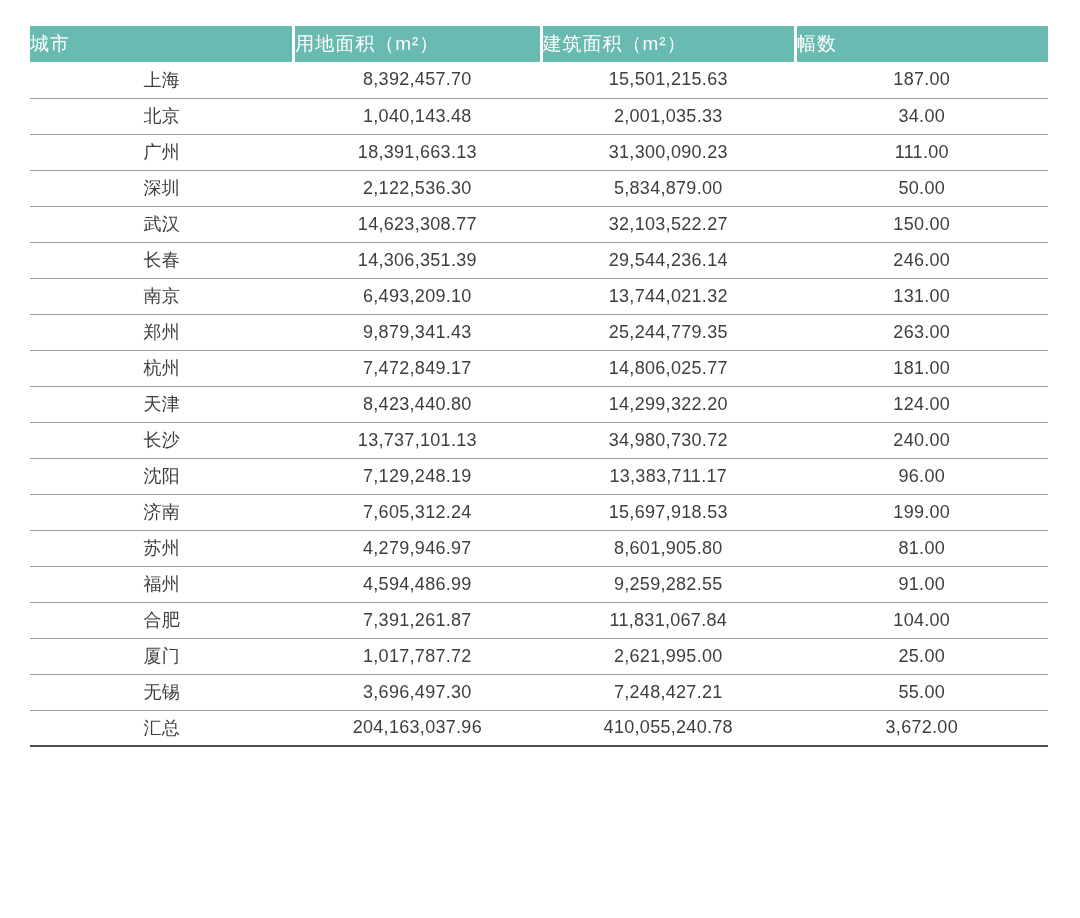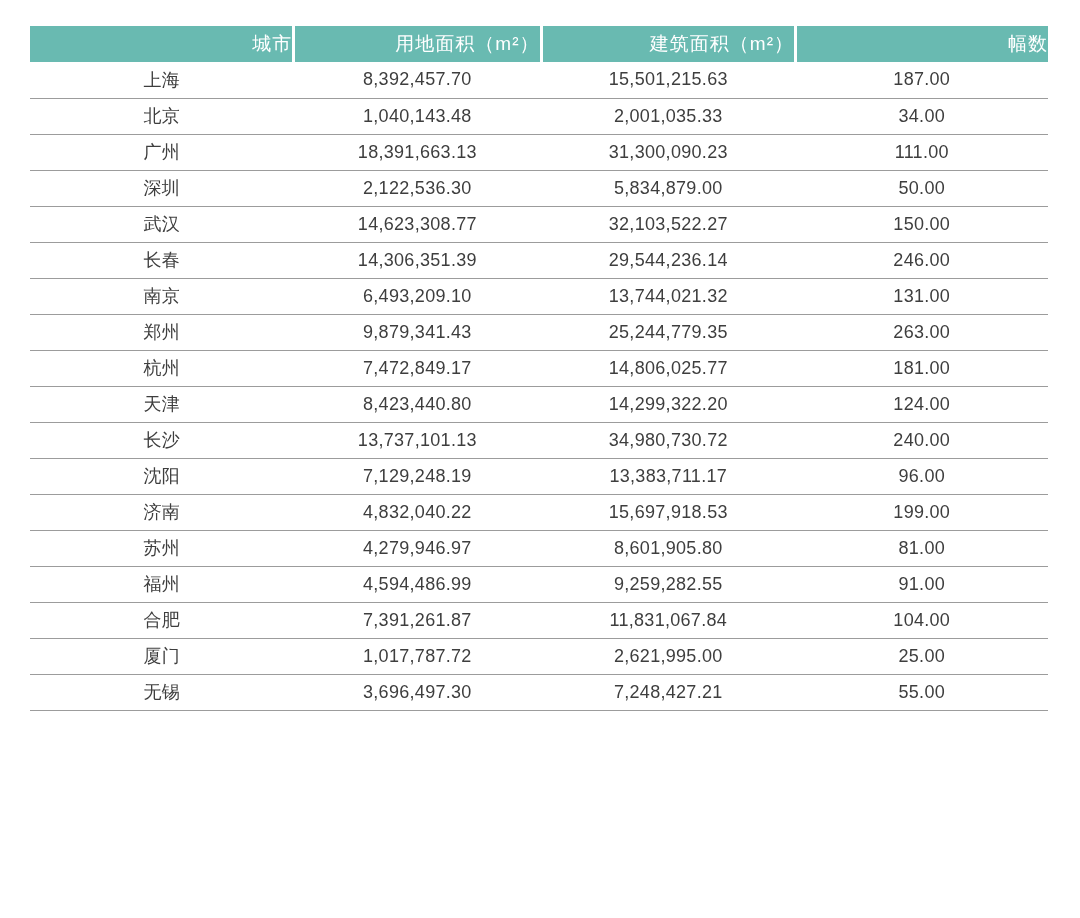--- a/index.html
+++ b/index.html
@@ -39,7 +39,7 @@
     height: 36px;
     font-size: 19px;
     font-weight: 400;
-    text-align: right;
+    text-align: left;
     vertical-align: middle;
     letter-spacing: 1px;
   }

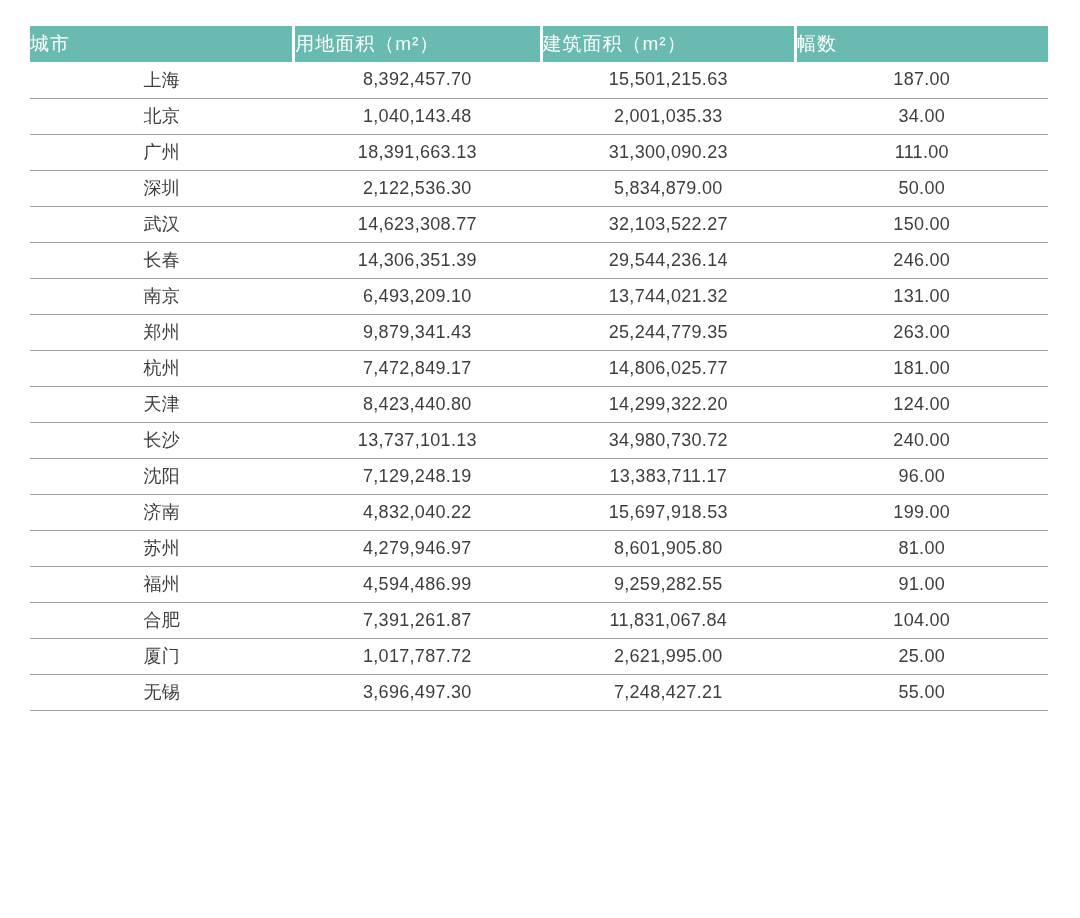--- a/index.html
+++ b/index.html
@@ -155,7 +155,7 @@
         </tr>
         <tr>
           <td>济南</td>
-          <td>4,832,040.22</td>
+          <td>7,605,312.24</td>
           <td>15,697,918.53</td>
           <td>199.00</td>
         </tr>

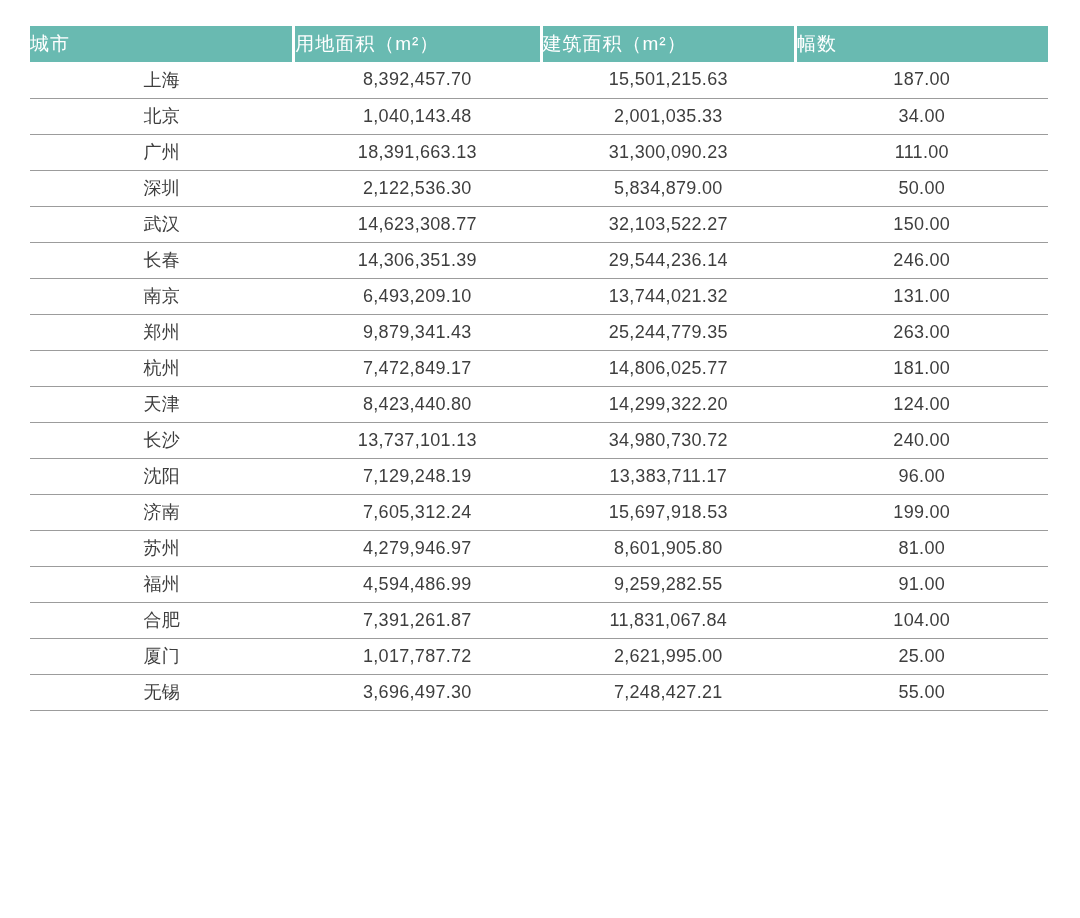--- a/index.html
+++ b/index.html
@@ -189,6 +189,12 @@
           <td>7,248,427.21</td>
           <td>55.00</td>
         </tr>
+        <tr class="total-row">
+          <td>汇总</td>
+          <td>204,163,037.96</td>
+          <td>410,055,240.78</td>
+          <td>3,672.00</td>
+        </tr>
       </tbody>
   </table>
 </div>

